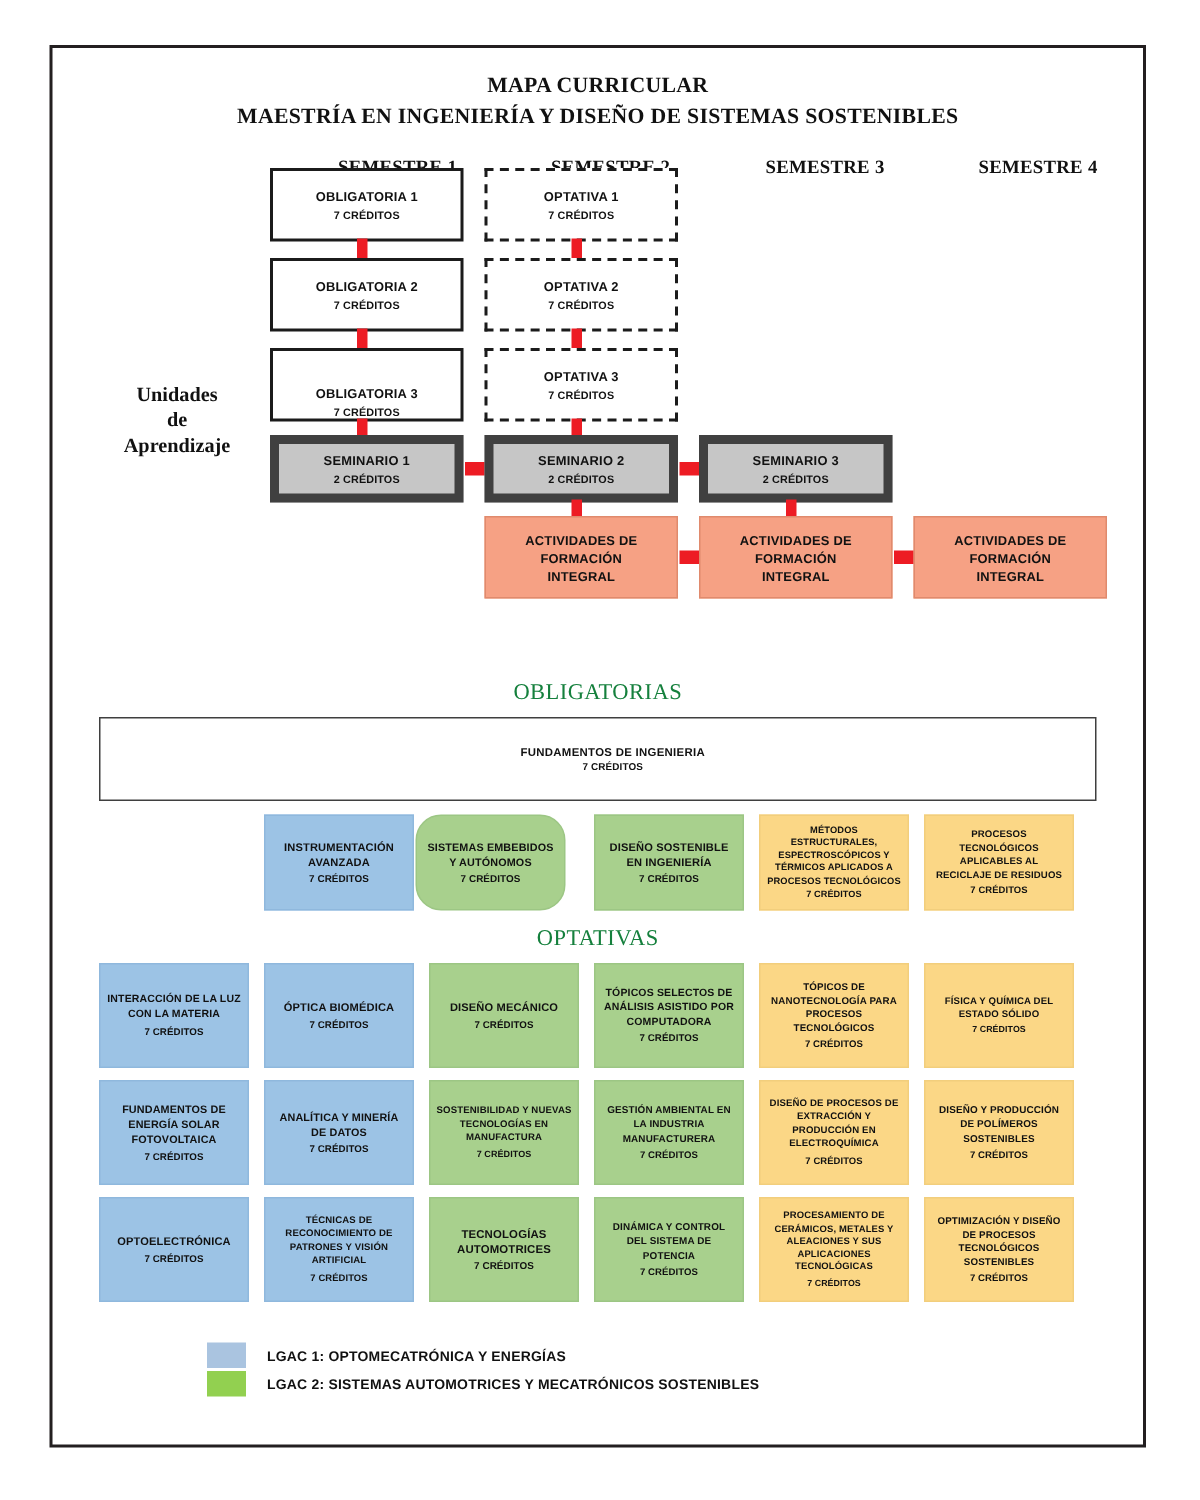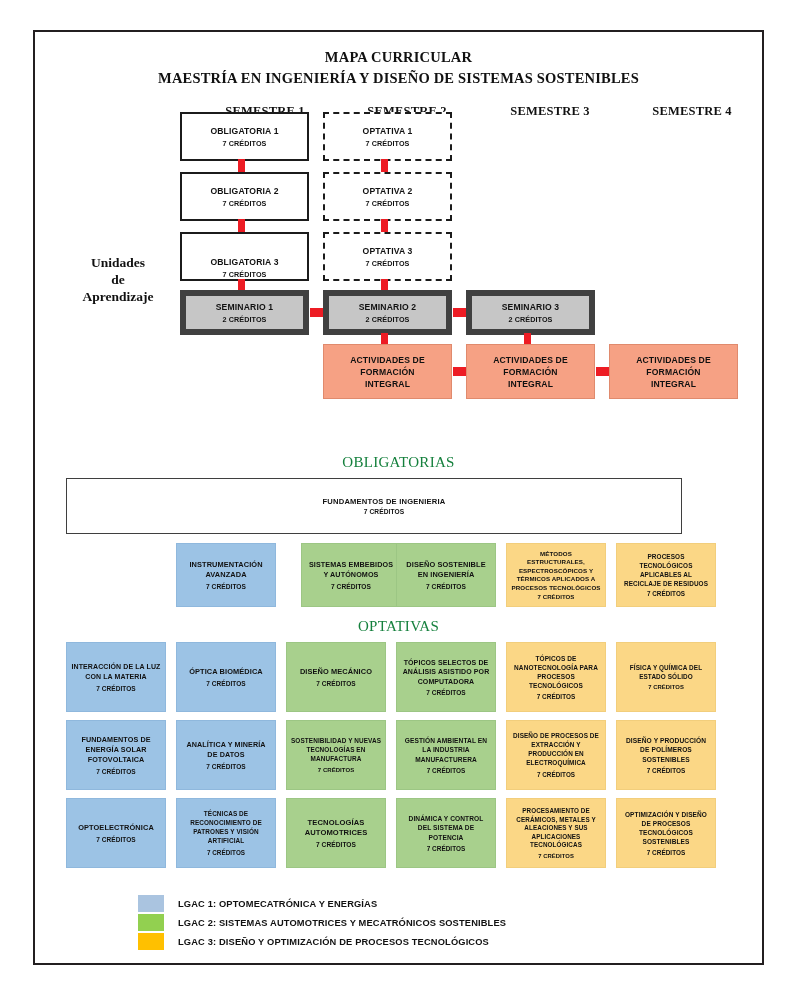--- a/index.html
+++ b/index.html
@@ -308,7 +308,7 @@
 
   <div class="section-title" style="position:absolute; left:0; right:0; top:422px;">OBLIGATORIAS</div>
 
-  <div class="wide-box" style="left:31px; top:446px; width:616px; height:56px;padding-left:20px;">
+  <div class="wide-box" style="left:31px; top:446px; width:665px; height:56px;padding-left:20px;">
     <div class="bt">FUNDAMENTOS DE INGENIERIA</div>
     <div class="bc">7 CRÉDITOS</div>
   </div>

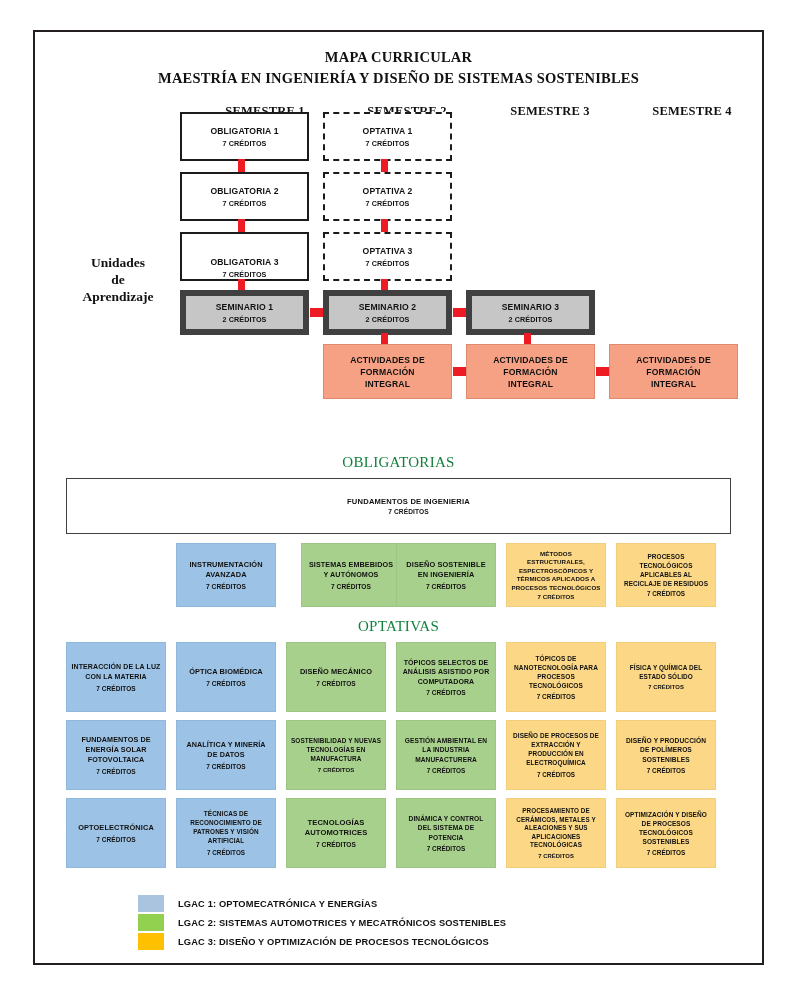--- a/index.html
+++ b/index.html
@@ -317,7 +317,7 @@
     <div class="ct" style="font-size:7.4px; line-height:10px;">INSTRUMENTACIÓN AVANZADA</div>
     <div class="cc" style="font-size:6.6px;">7 CRÉDITOS</div>
   </div>
-  <div class="course lg2" style="left:266px; top:511px; width:100px; height:64px;">
+  <div class="course lg2" style="left:242px; top:511px; width:100px; height:64px;border-radius:17px;">
     <div class="ct" style="font-size:7.2px; line-height:10px;">SISTEMAS EMBEBIDOS Y AUTÓNOMOS</div>
     <div class="cc" style="font-size:6.6px;">7 CRÉDITOS</div>
   </div>

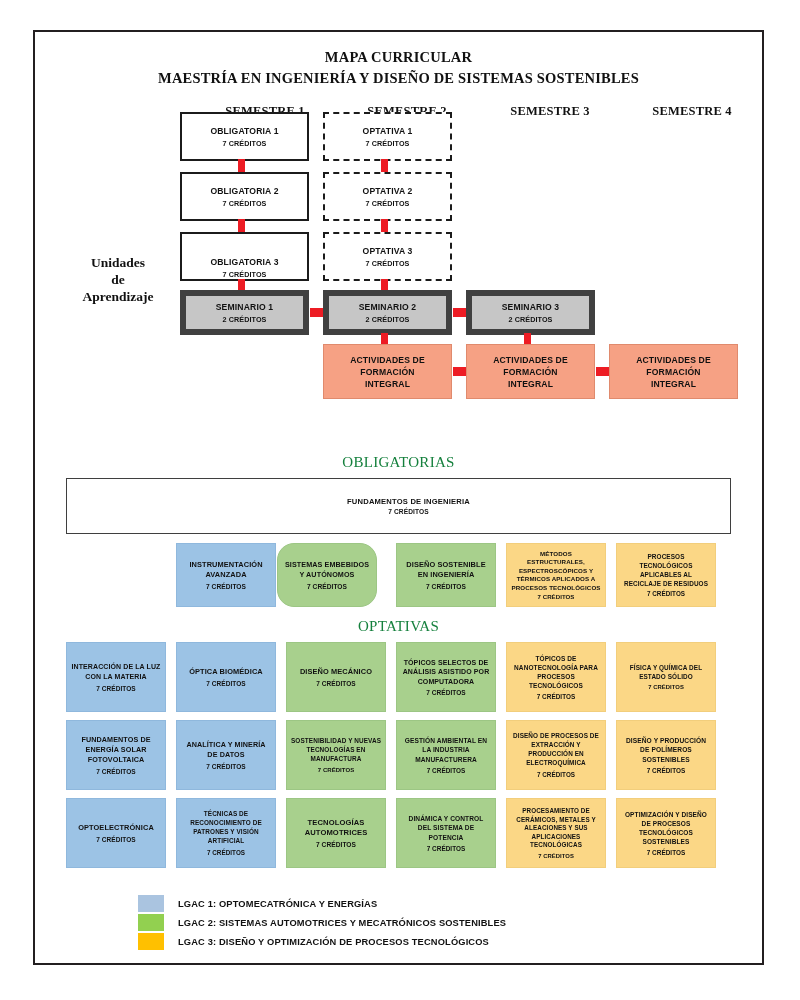--- a/index.html
+++ b/index.html
@@ -420,10 +420,6 @@
       <div class="swatch sw2"></div>
       <div class="legend-text">LGAC 2: SISTEMAS AUTOMOTRICES Y MECATRÓNICOS SOSTENIBLES</div>
     </div>
-    <div class="legend-row">
-      <div class="swatch sw3"></div>
-      <div class="legend-text">LGAC 3: DISEÑO Y OPTIMIZACIÓN DE PROCESOS TECNOLÓGICOS</div>
-    </div>
   </div>
 
 </div>

